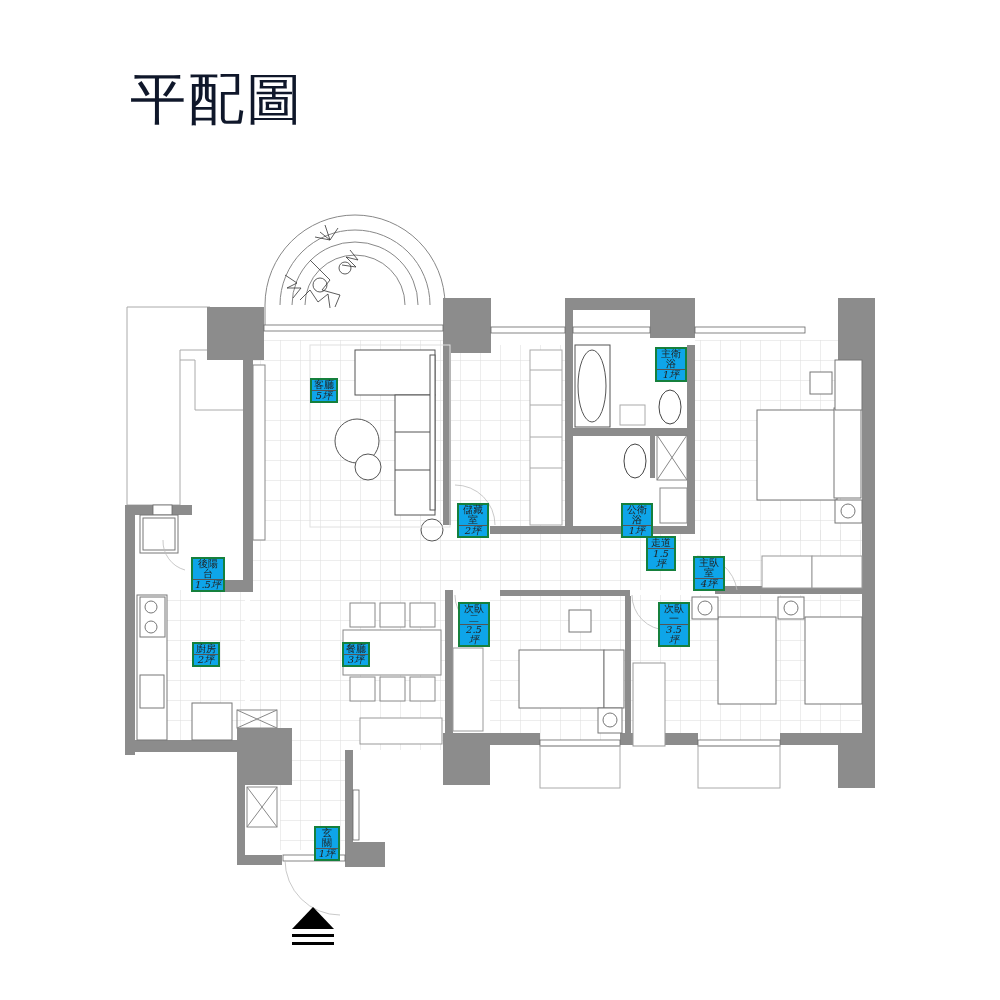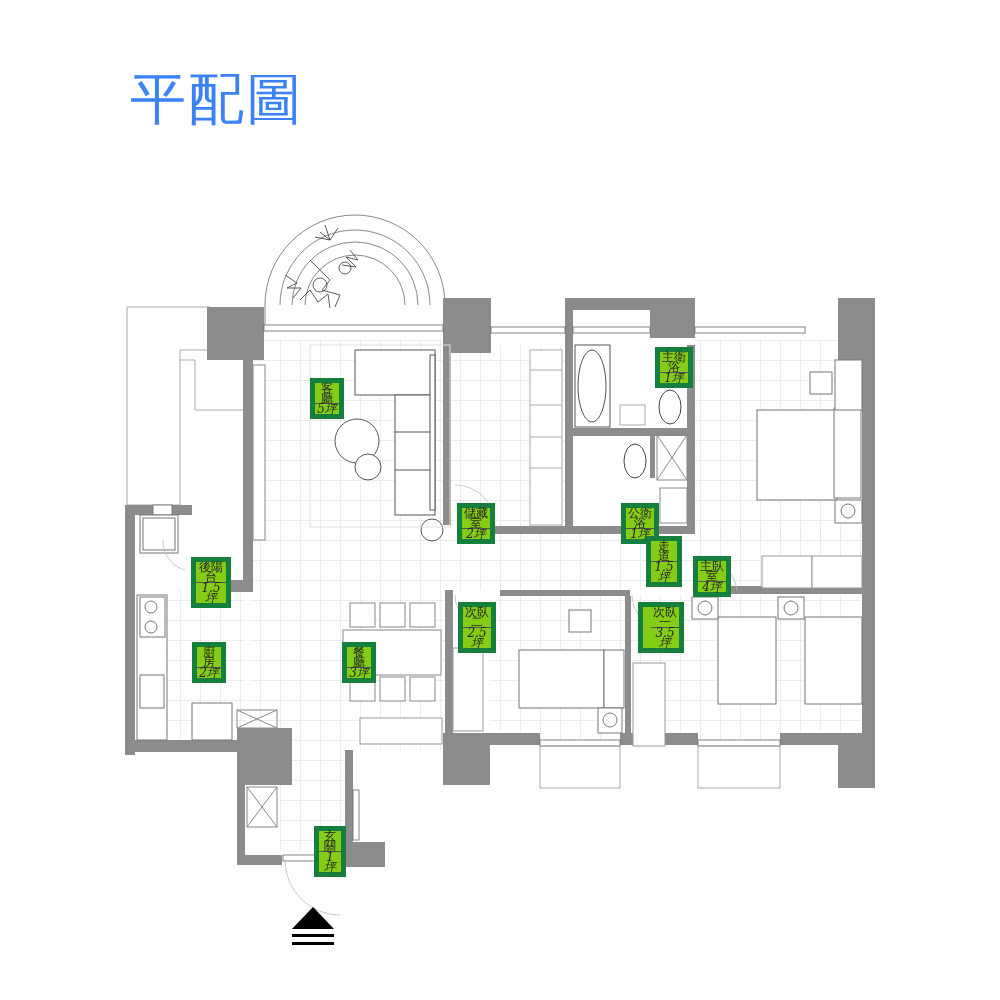--- a/index.html
+++ b/index.html
@@ -4,7 +4,7 @@
 <style>
   html,body{margin:0;padding:0;background:#fff;}
   body{width:1000px;height:1000px;position:relative;overflow:hidden;font-family:"DejaVu Sans",sans-serif;}
-  .title{position:absolute;left:130px;top:62px;font-size:56px;font-weight:400;letter-spacing:2px;color:#3b82f6;font-family:"DejaVu Sans",sans-serif;}
+  .title{position:absolute;left:130px;top:62px;font-size:56px;font-weight:400;letter-spacing:2px;color:#0f172a;font-family:"DejaVu Sans",sans-serif;}
   svg{position:absolute;left:0;top:0;}
   .lbl{position:absolute;border:5px solid #15803d;background:#84cc16;font-family:"DejaVu Serif",serif;font-size:12px;line-height:10px;text-align:center;color:#222;}
   .lbl span{display:block;padding:0 2px;}

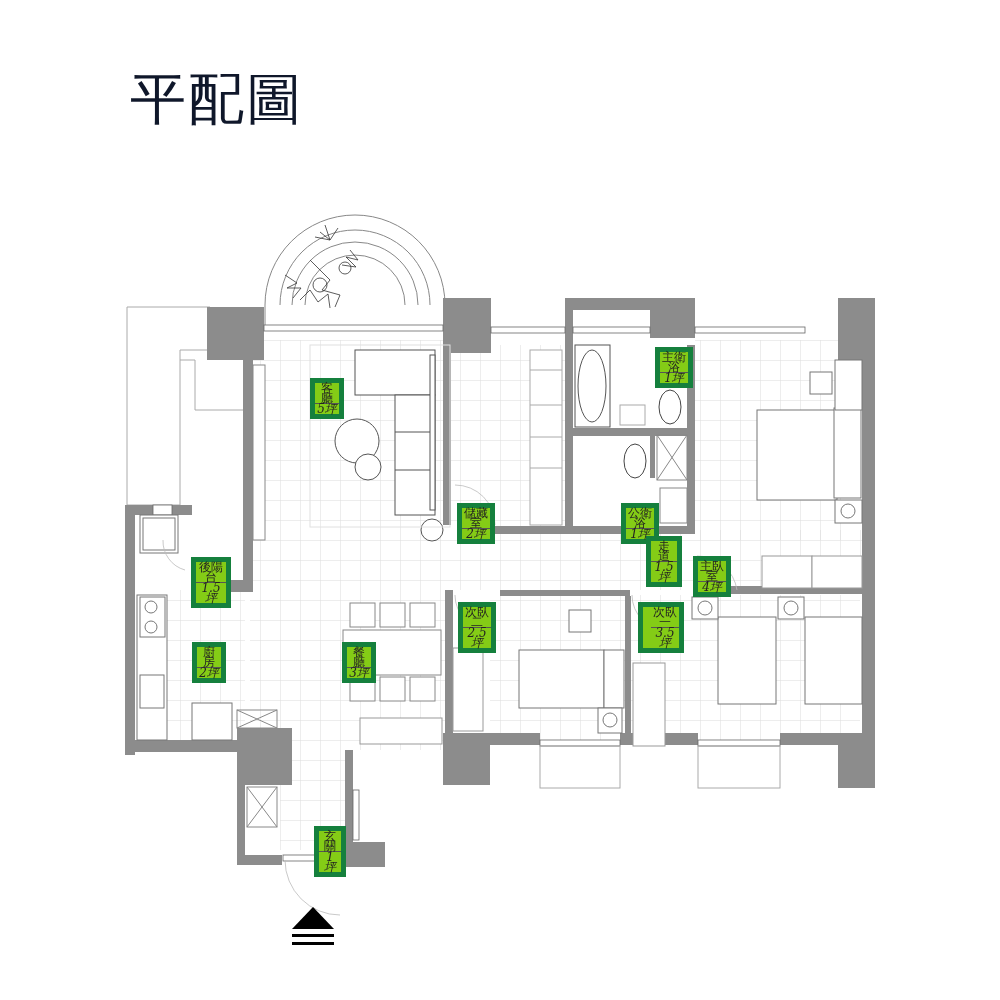--- a/index.html
+++ b/index.html
@@ -6,7 +6,7 @@
   body{width:1000px;height:1000px;position:relative;overflow:hidden;font-family:"DejaVu Sans",sans-serif;}
   .title{position:absolute;left:130px;top:62px;font-size:56px;font-weight:400;letter-spacing:2px;color:#0f172a;font-family:"DejaVu Sans",sans-serif;}
   svg{position:absolute;left:0;top:0;}
-  .lbl{position:absolute;border:5px solid #15803d;background:#84cc16;font-family:"DejaVu Serif",serif;font-size:12px;line-height:10px;text-align:center;color:#222;}
+  .lbl{position:absolute;border:2px solid #15803d;background:#0ea5e9;font-family:"DejaVu Serif",serif;font-size:10px;line-height:10px;text-align:center;color:#222;}
   .lbl span{display:block;padding:0 2px;}
   .lbl span+span{border-top:1px solid #555;font-style:italic;}
   .entry{position:absolute;left:290px;top:905px;width:46px;}

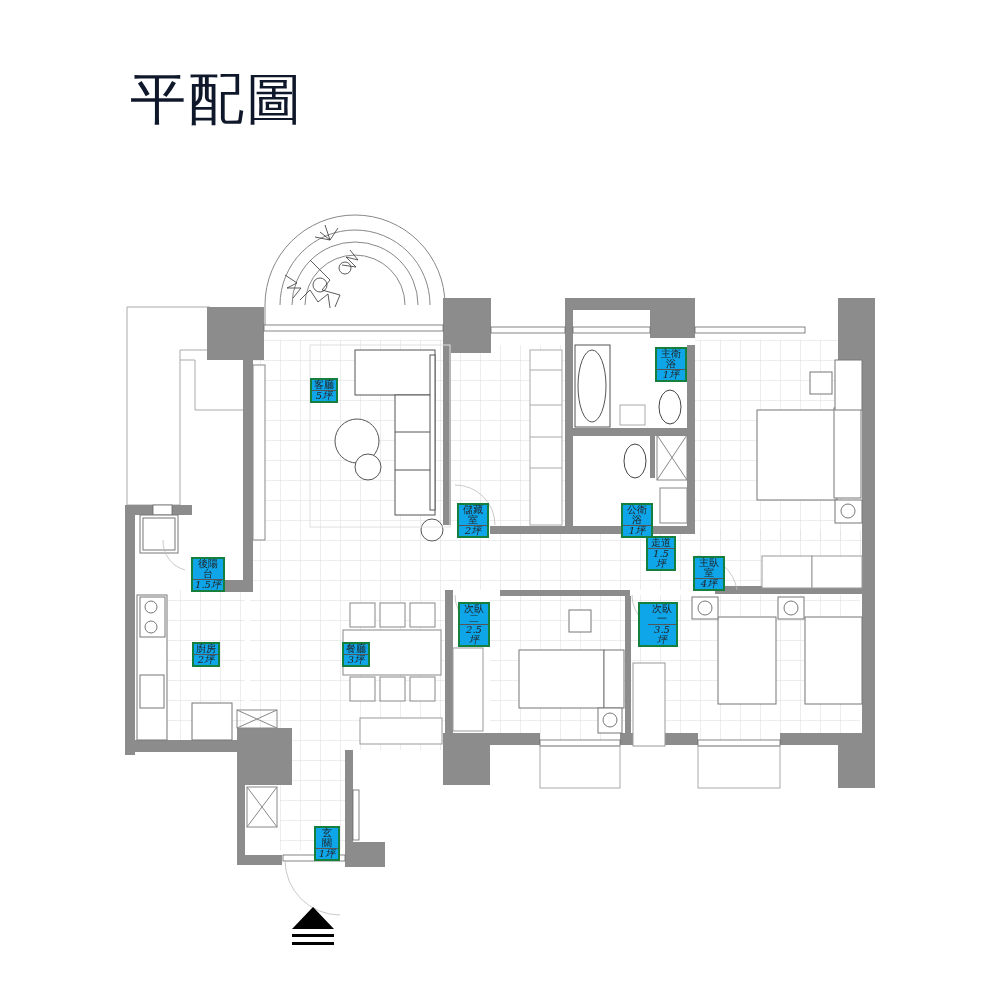--- a/index.html
+++ b/index.html
@@ -262,7 +262,7 @@
   <span>次臥二</span>
     <span>2.5坪</span>
 </div>
-<div class="lbl" style="left:638px;top:602px;width:28px;padding-left:8px;">
+<div class="lbl" style="left:658px;top:602px;width:28px;">
   <span>次臥一</span>
     <span>3.5坪</span>
 </div>

